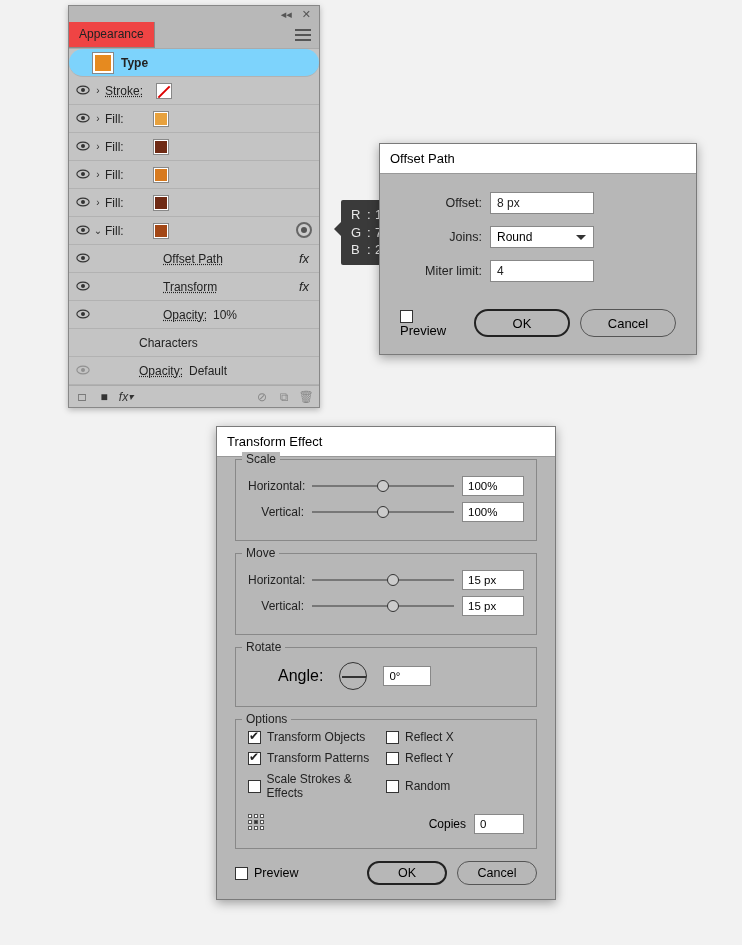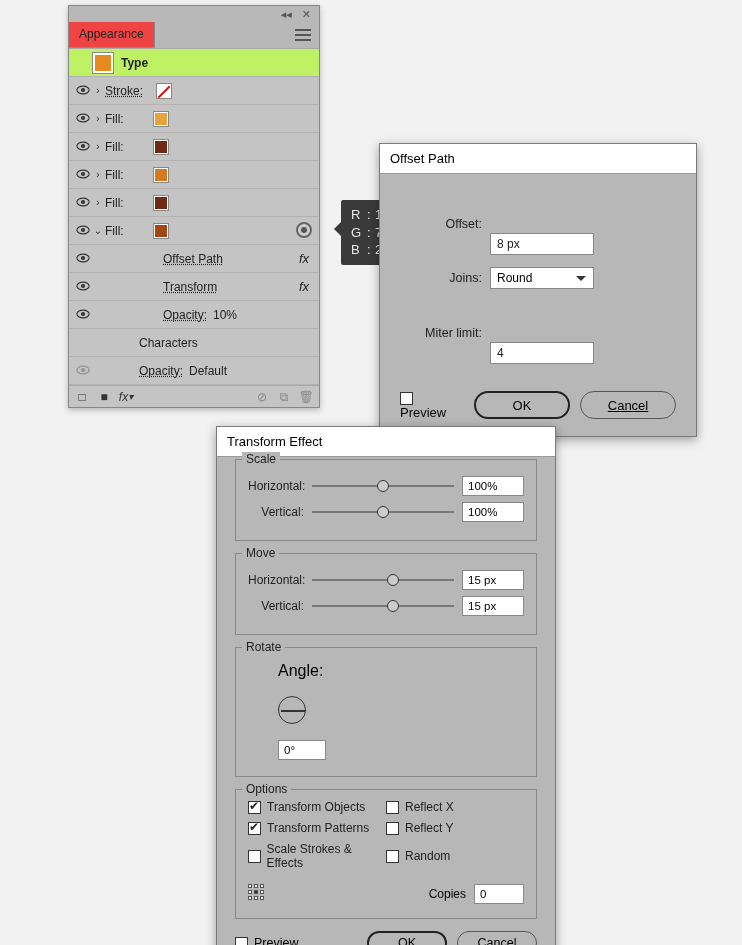--- a/index.html
+++ b/index.html
@@ -20,7 +20,7 @@
 
   .ap-body { background: #c4c4c4; border-top: 1px solid #aaa; padding: 0; }
   .ap-row { display: flex; align-items: center; height: 28px; border-bottom: 1px solid #b2b2b2; padding-left: 6px; position: relative; }
-  .ap-row.header { background: #bef264; }
+  .ap-row.header { background: #7dd3fc; border-radius: 14px; }
   .ap-row.sub { padding-left: 6px; }
   .eye { width: 16px; text-align: center; color: #333; font-size: 13px; line-height: 1; cursor: pointer; }
   .eye svg { width:14px; height:10px; }

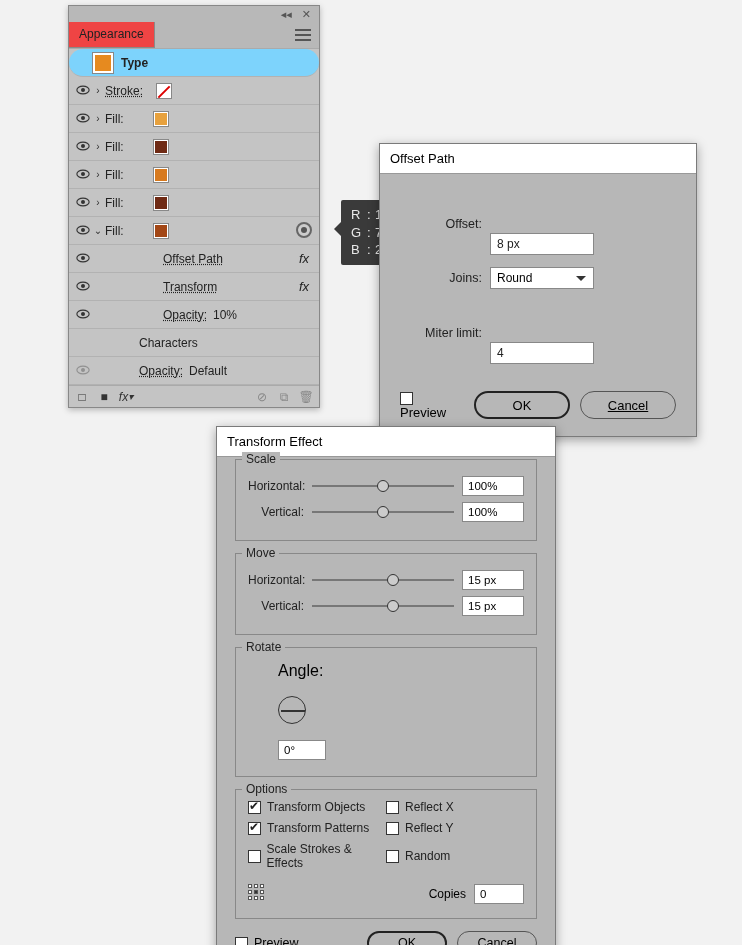--- a/index.html
+++ b/index.html
@@ -59,7 +59,7 @@
   .form-row { display:flex; align-items:center; margin-bottom:12px; }
   .form-label { width: 90px; text-align:right; font-size:12.5px; color:#222; padding-right:8px;}
   .input { background:#fff; border:1px solid #888; height:22px; font-size:12px; padding:0 6px; color:#222;}
-  .input.w100 { width:104px;margin-top:41px; }
+  .input.w100 { width:104px; }
   .select { background:#fff; border:1px solid #888; height:22px; font-size:12px; padding:0 22px 0 6px; width:104px; position:relative; display:flex; align-items:center;}
   .select::after { content:""; position:absolute; right:7px; top:8px; border:5px solid transparent; border-top-color:#333; }
   .dlg-foot { display:flex; align-items:center; gap:10px; margin-top:26px;}

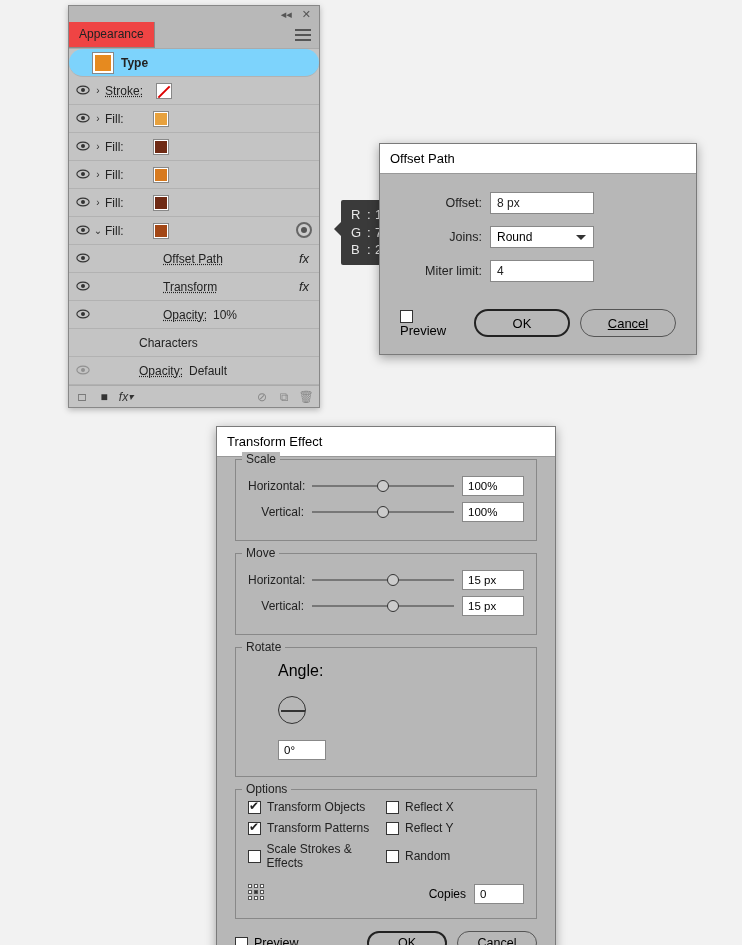--- a/index.html
+++ b/index.html
@@ -66,7 +66,7 @@
   .chk { width:13px; height:13px; border:1px solid #333; background:#fff; display:inline-block; vertical-align:middle; margin-right:6px; position:relative;}
   .chk.on::after { content:"✔"; position:absolute; top:-3px; left:0; font-size:12px; color:#222;}
   .btn { border:2px solid #222; border-radius:18px; height:28px; min-width:96px; background:transparent; font-size:13px; cursor:pointer; display:flex; align-items:center; justify-content:center;}
-  .btn.thin { border-width:1px; border-color:#555;text-decoration:underline; }
+  .btn.thin { border-width:1px; border-color:#555; }
   .dlg-foot .spacer { flex:1; }
 
   

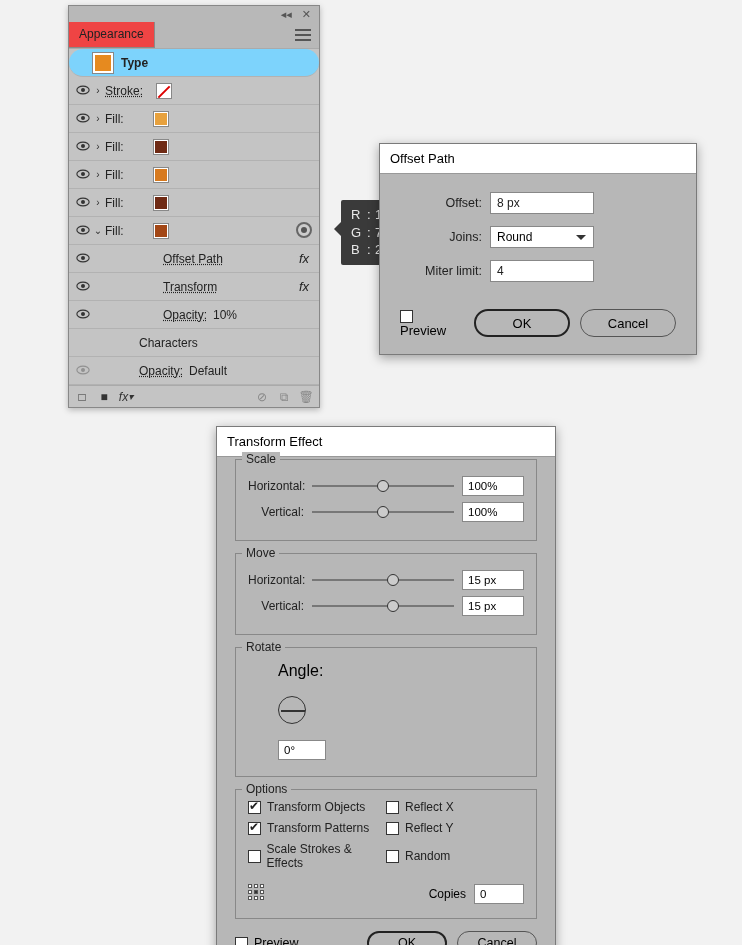--- a/index.html
+++ b/index.html
@@ -80,7 +80,7 @@
   .slider .track { position:absolute; top:7px; left:0; right:0; height:2px; background:#777;}
   .slider .thumb { position:absolute; top:2px; width:12px; height:12px; border-radius:50%; background:#ccc; border:1.5px solid #333;}
   .sl-input { width:62px; background:#fff; border:1px solid #888; height:20px; font-size:11.5px; padding:0 5px;}
-  .angle-row { display:flex; gap:16px; padding:4px 0 4px 30px;flex-direction:column;}
+  .angle-row { display:flex; align-items:center; gap:16px; padding:4px 0 4px 30px;}
   .angle-dial { width:28px; height:28px; border-radius:50%; border:1.5px solid #333; position:relative;}
   .angle-dial::after { content:""; position:absolute; top:13px; left:2px; width:24px; height:1.5px; background:#333;}
   .opts { display:grid; grid-template-columns: 1fr 1fr; row-gap:7px; font-size:12px; color:#222; margin-bottom:12px;}

